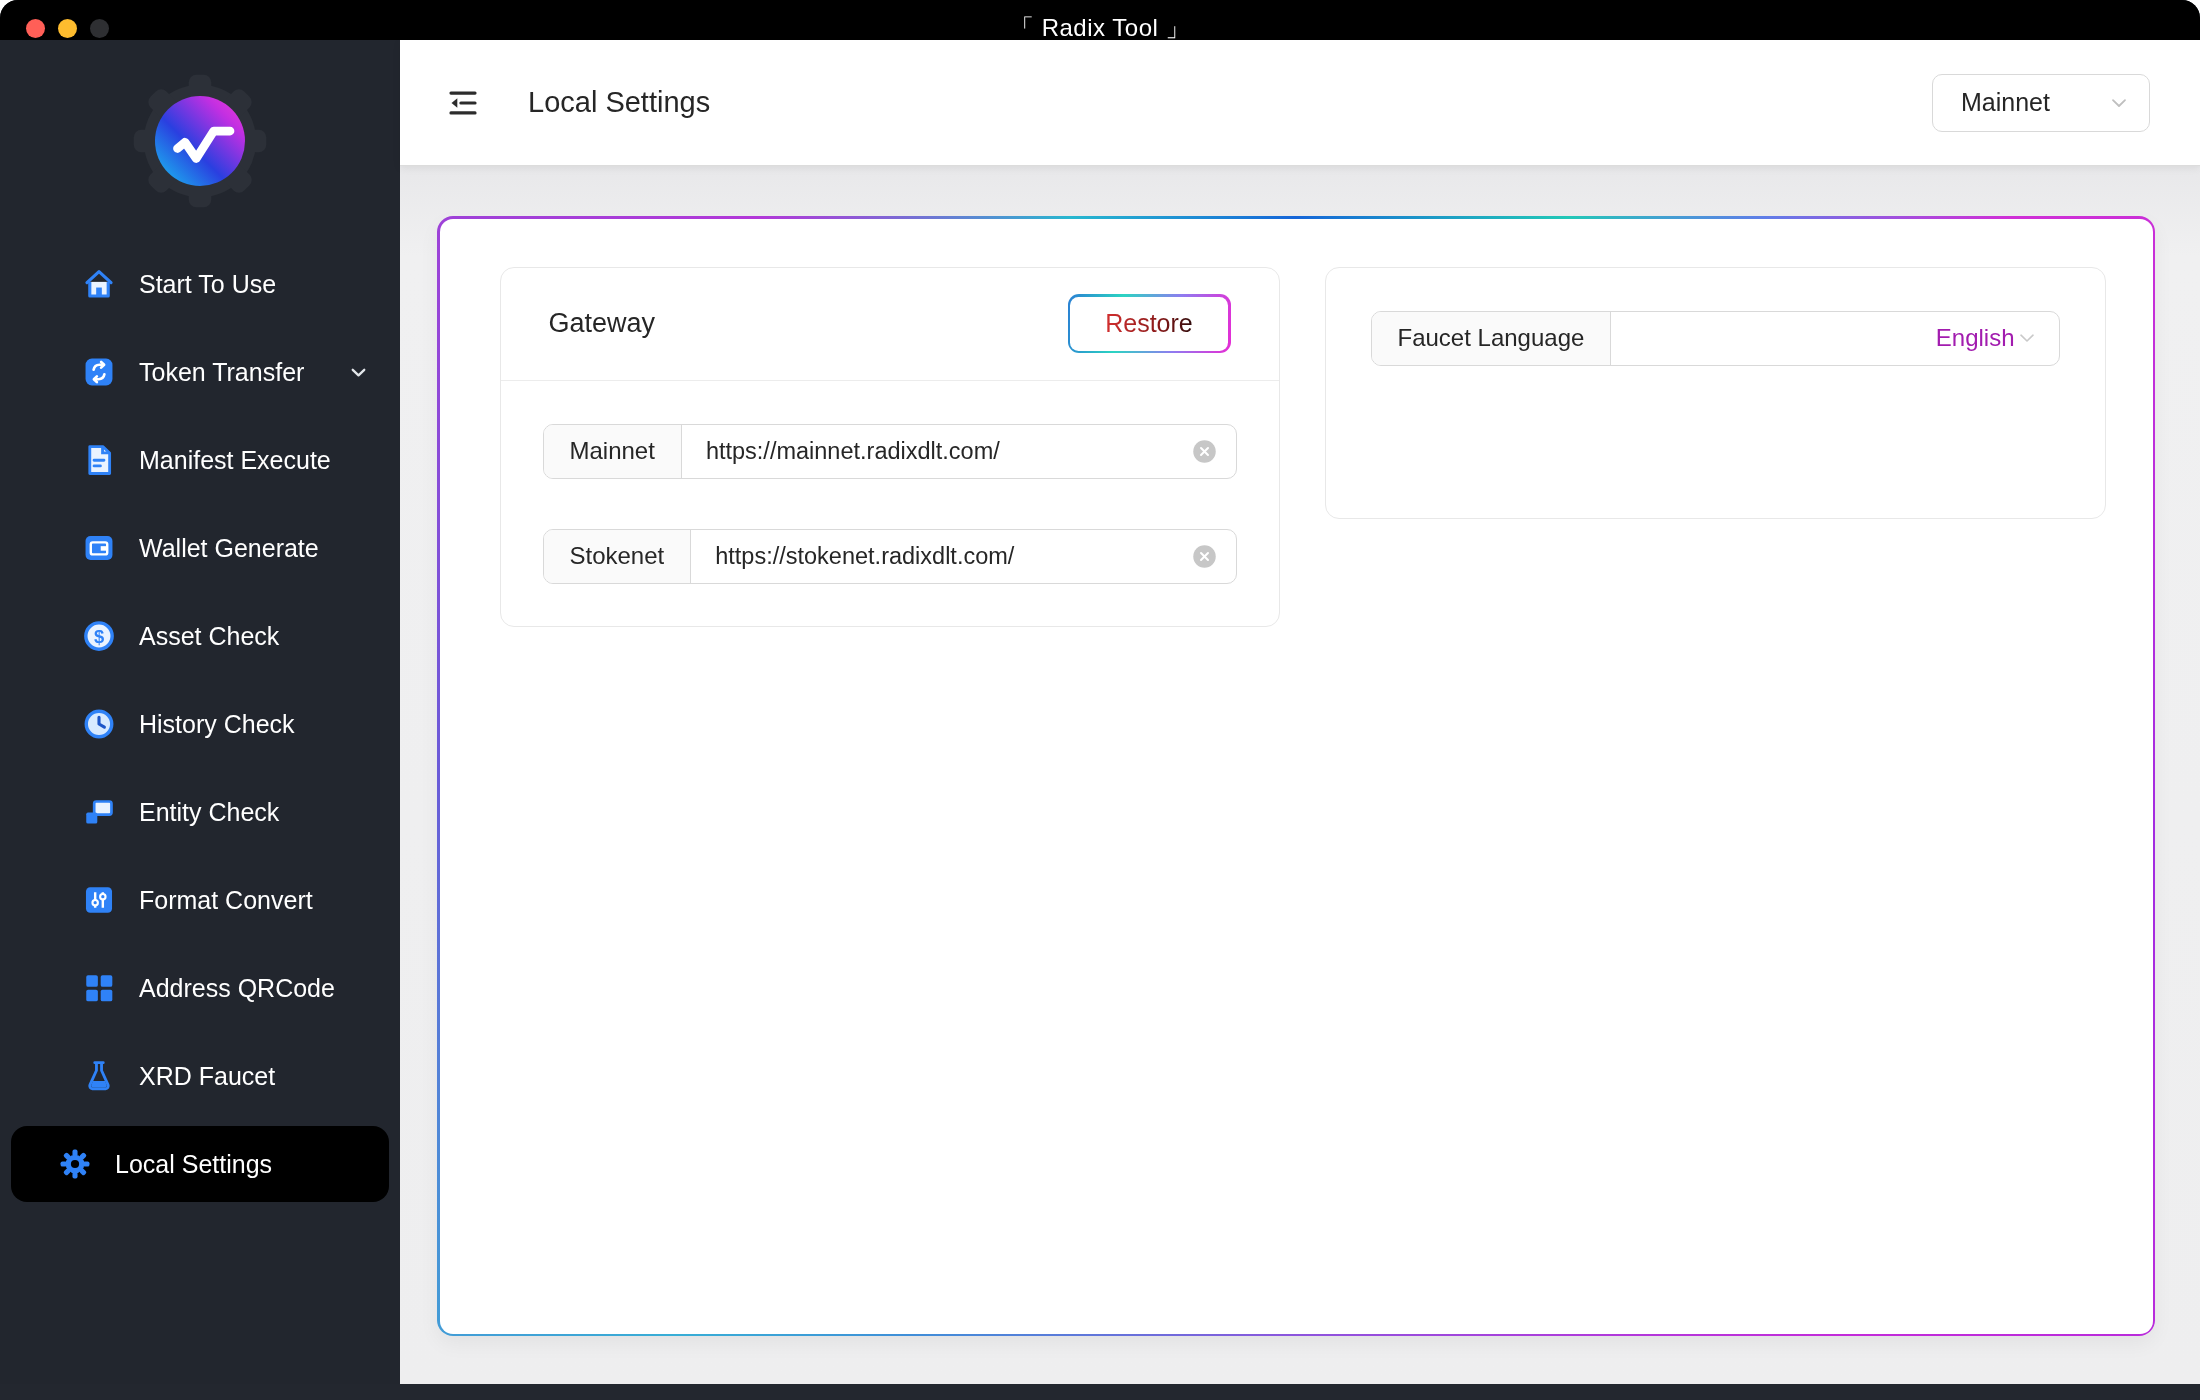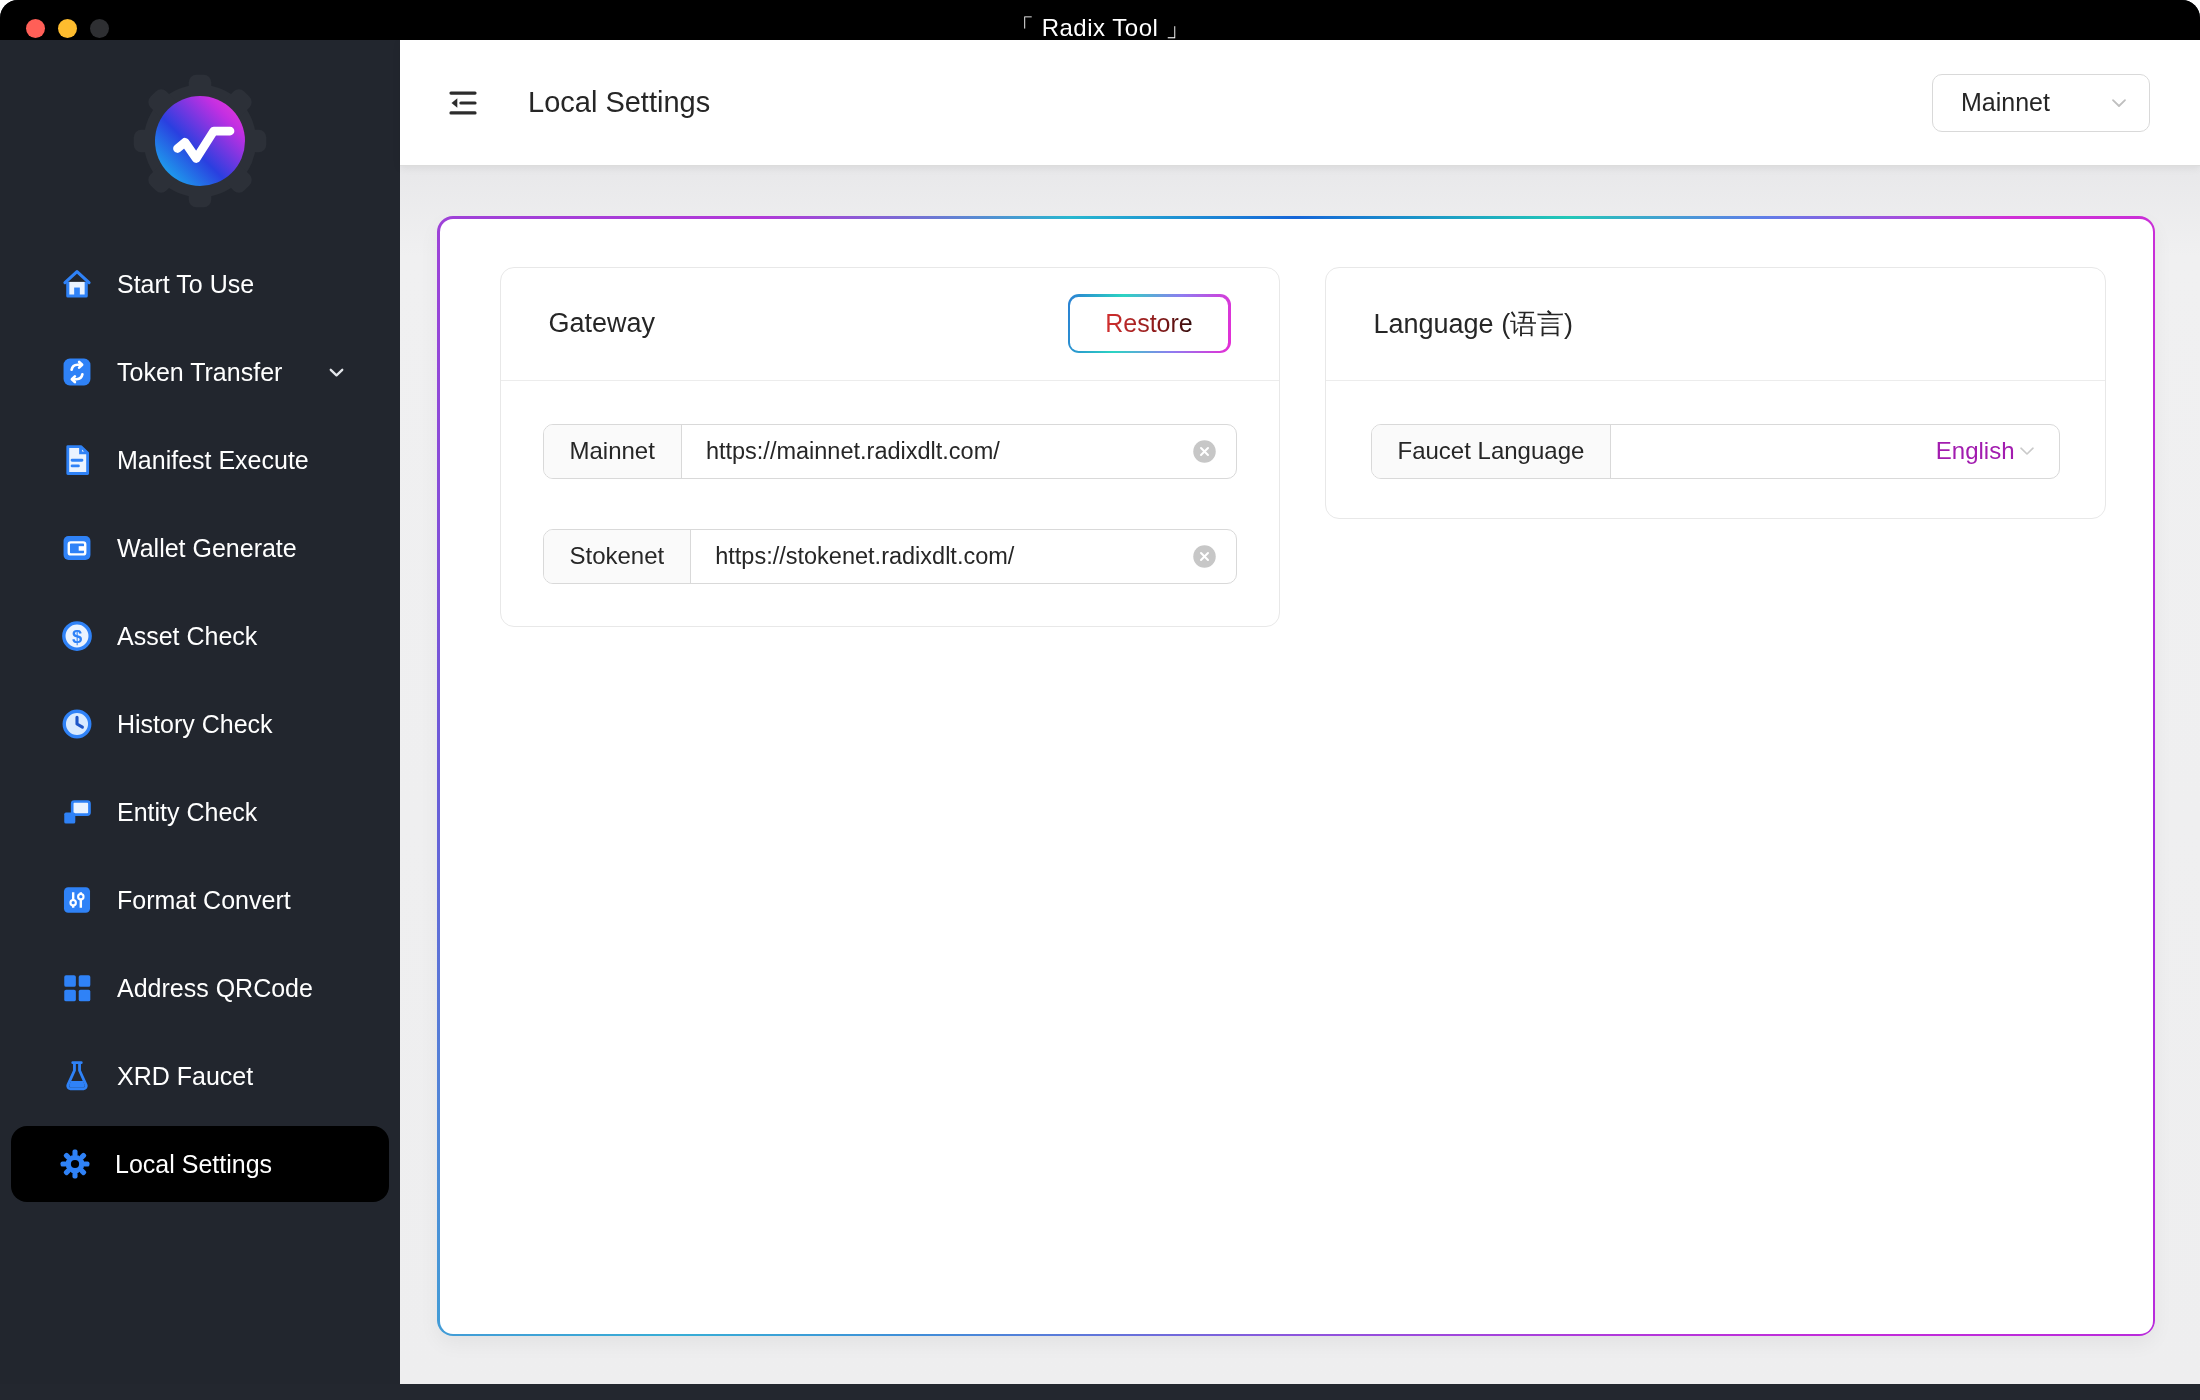--- a/index.html
+++ b/index.html
@@ -23,7 +23,7 @@
   .sidebar { width:400px; flex-shrink:0; background:#22262e; position:relative; }
   .logo { width:150px; height:150px; margin:26px auto 0; }
   .menu { margin-top:24px; }
-  .menu-item { height:88px; display:flex; align-items:center; padding-left:60px; gap:23px;
+  .menu-item { height:88px; display:flex; align-items:center; padding-left:82px; gap:23px;
                color:#fff; font-size:25px; cursor:pointer; }
   .menu-item .mi-icon { width:34px; height:34px; flex-shrink:0; }
   .menu-item .mi-icon svg { width:34px; height:34px; display:block; }

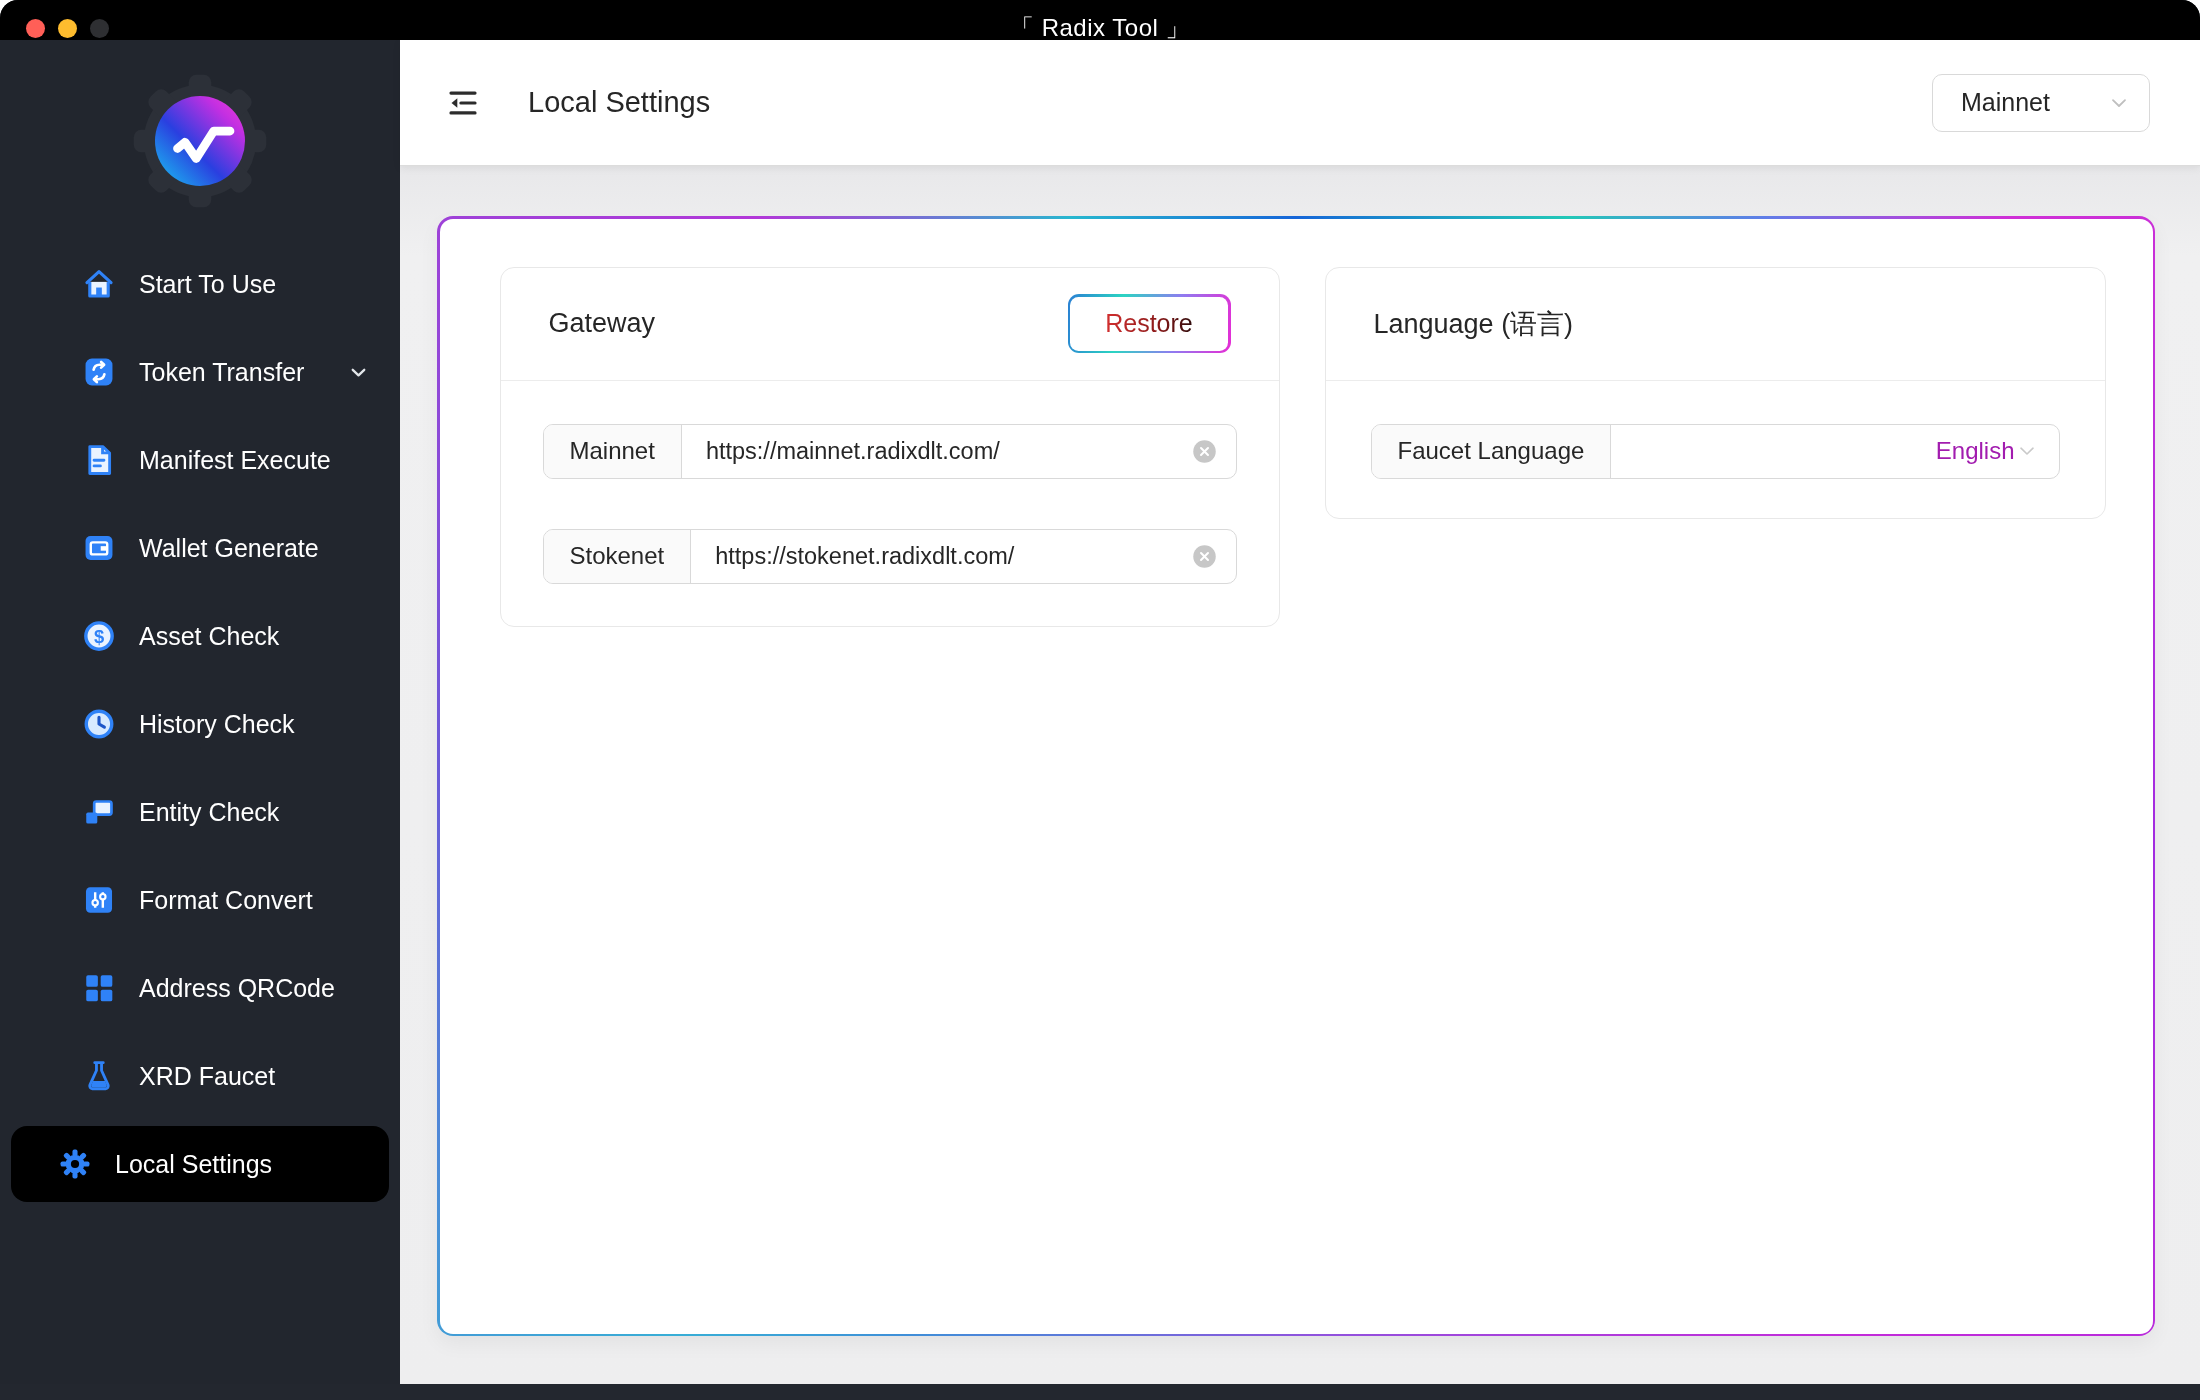--- a/index.html
+++ b/index.html
@@ -331,9 +331,6 @@
             </div>
 
             <div class="card card-language">
-              <div class="card-head">
-                <h2 class="card-title">Language (语言)</h2>
-              </div>
               <div class="card-body">
                 <div class="input-group">
                   <span class="addon">Faucet Language</span>

